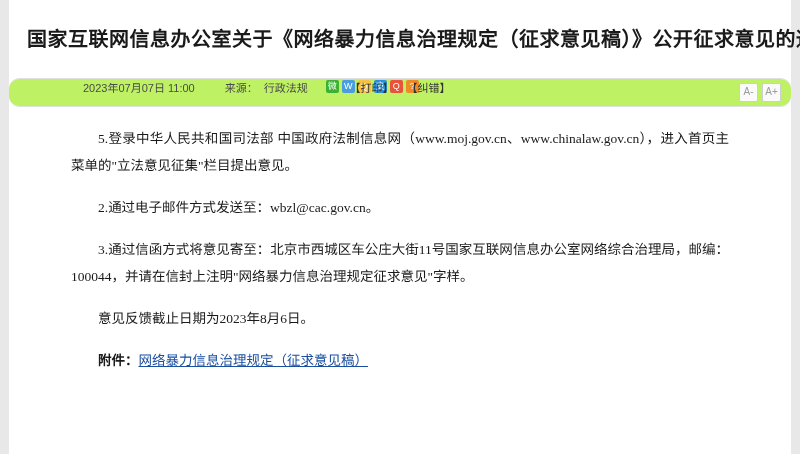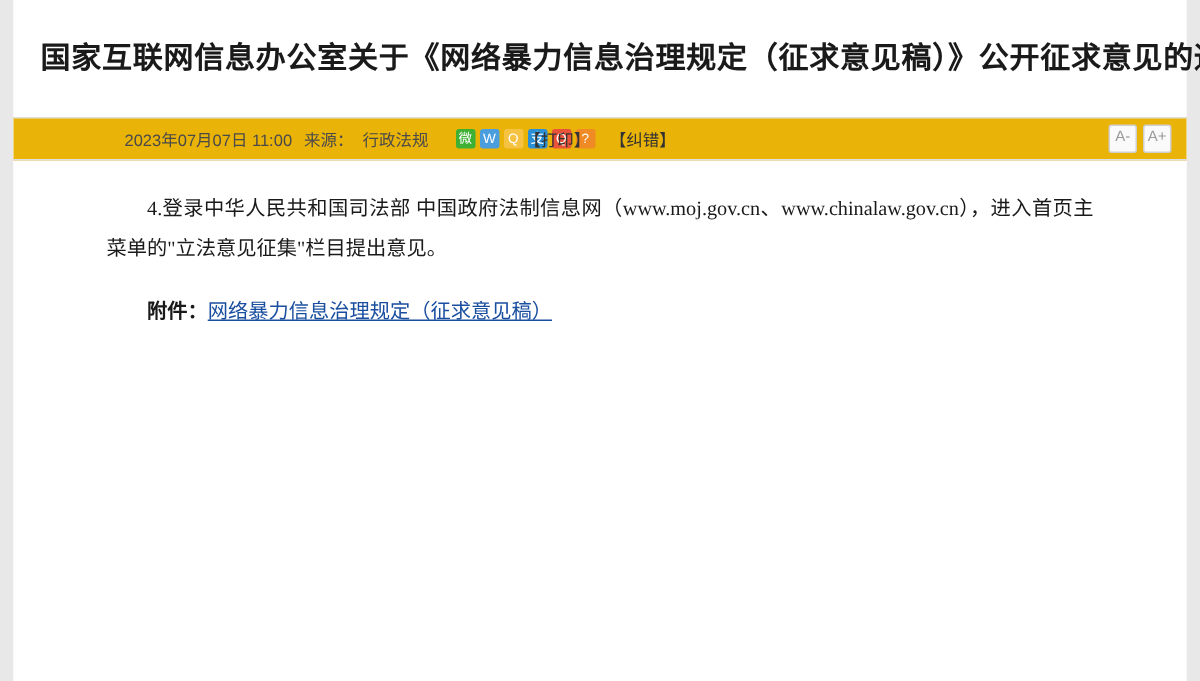--- a/index.html
+++ b/index.html
@@ -57,12 +57,13 @@
     height: 27px;
     border-top: 1px solid #e0e0e0;
     border-bottom: 1px solid #e0e0e0;
-    background: #eab308;
-    display: flex;
-    align-items: center;
+    background: #bef264;
+    display: flex;
+    align-items: flex-start;
     font-family: "Liberation Sans", sans-serif;
     font-size: 11px;
     color: #555;
+    border-radius: 11px;
   }
   .meta-left {
     margin-left: 74px;

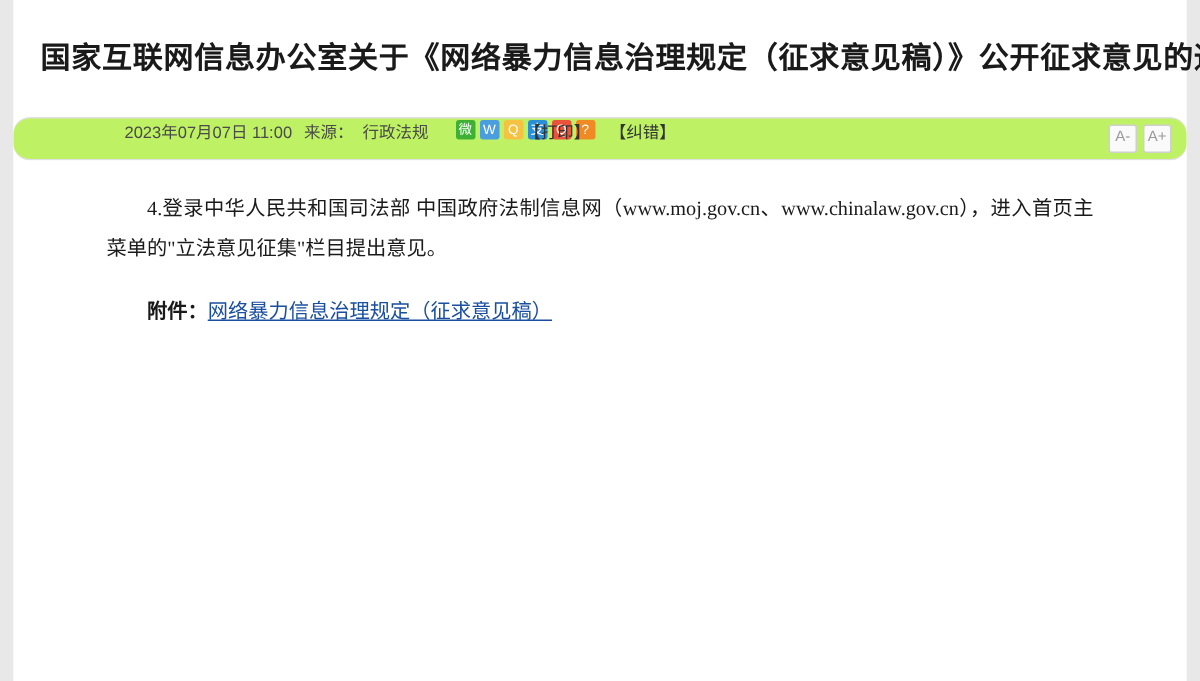--- a/index.html
+++ b/index.html
@@ -73,7 +73,7 @@
     white-space: nowrap;
   }
   .meta-date { color: #4a4a4a; }
-  .meta-source { color: #4a4a4a; margin-left: 2px; }
+  .meta-source { color: #4a4a4a; margin-left: 24px; }
   .meta-source-name { color: #4a4a4a; }
 
   .share-icons {

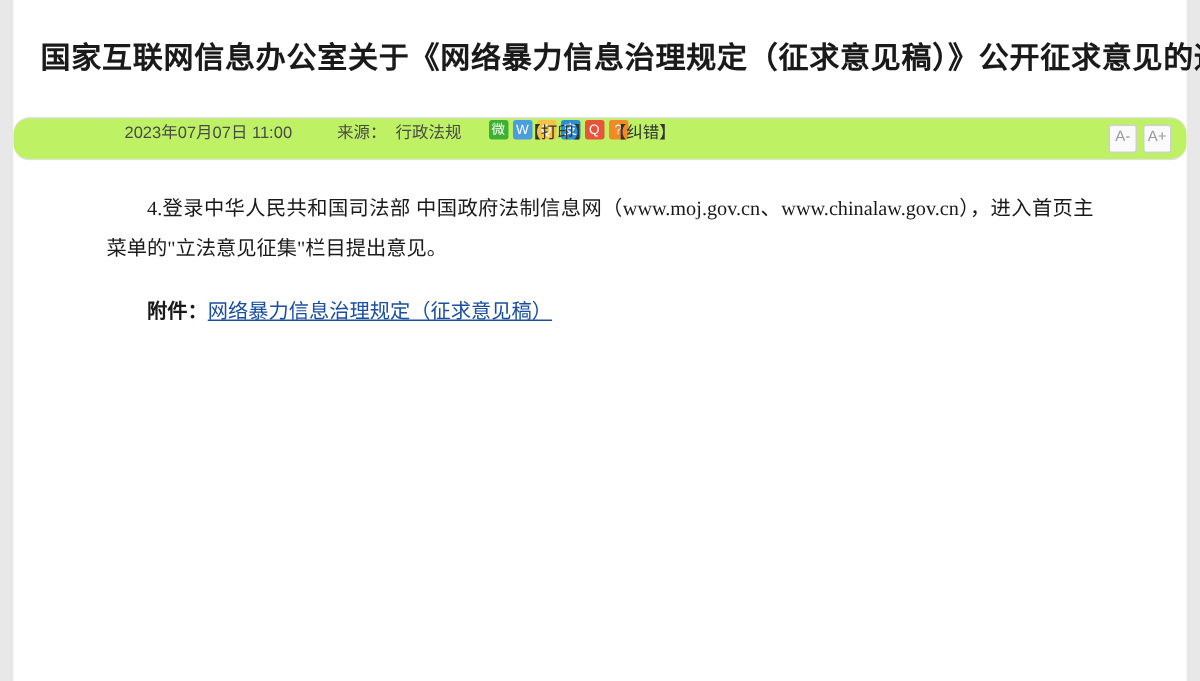--- a/index.html
+++ b/index.html
@@ -191,7 +191,7 @@
     </div>
 
     <div class="article">
-      <p>4.登录中华人民共和国司法部 中国政府法制信息网（www.moj.gov.cn、www.chinalaw.gov.cn），进入首页主菜单的"立法意见征集"栏目提出意见。</p>
+      <p>5.登录中华人民共和国司法部 中国政府法制信息网（www.moj.gov.cn、www.chinalaw.gov.cn），进入首页主菜单的"立法意见征集"栏目提出意见。</p>
 
       <p class="attach">
         <span class="attach-label">附件：</span><span class="attach-link">网络暴力信息治理规定（征求意见稿）</span>

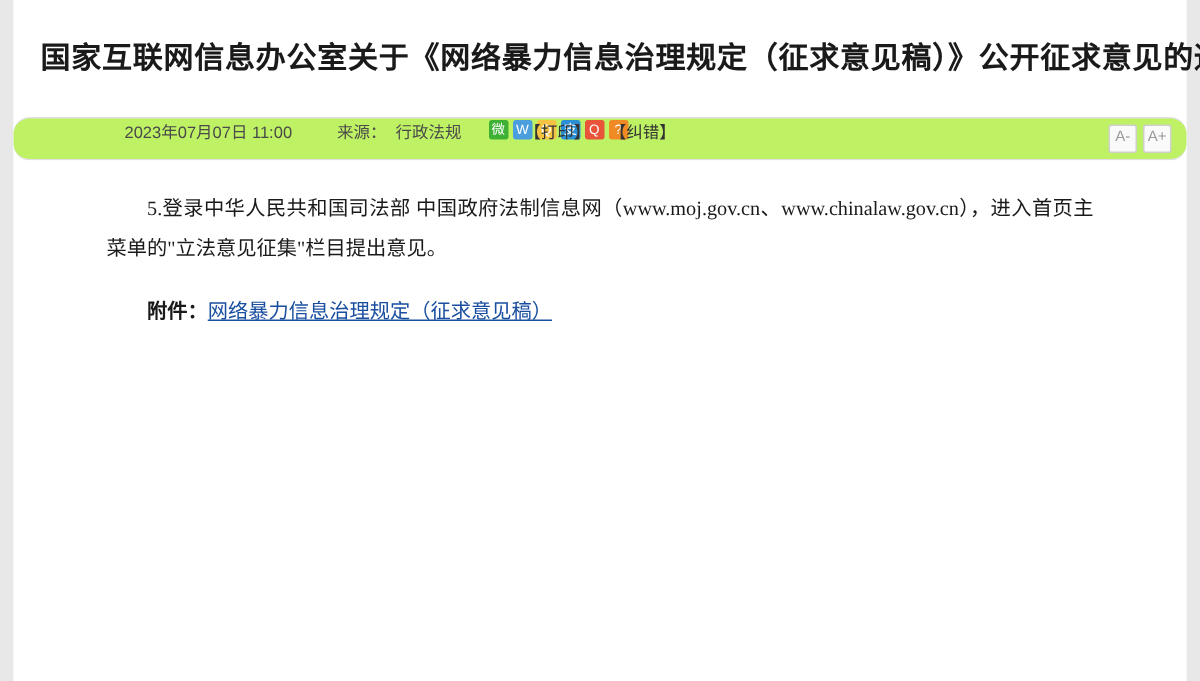--- a/index.html
+++ b/index.html
@@ -192,6 +192,7 @@
 
     <div class="article">
       <p>5.登录中华人民共和国司法部 中国政府法制信息网（www.moj.gov.cn、www.chinalaw.gov.cn），进入首页主菜单的"立法意见征集"栏目提出意见。</p>
+      <p>2.通过电子邮件方式发送至：wbzl@cac.gov.cn。</p>
 
       <p class="attach">
         <span class="attach-label">附件：</span><span class="attach-link">网络暴力信息治理规定（征求意见稿）</span>

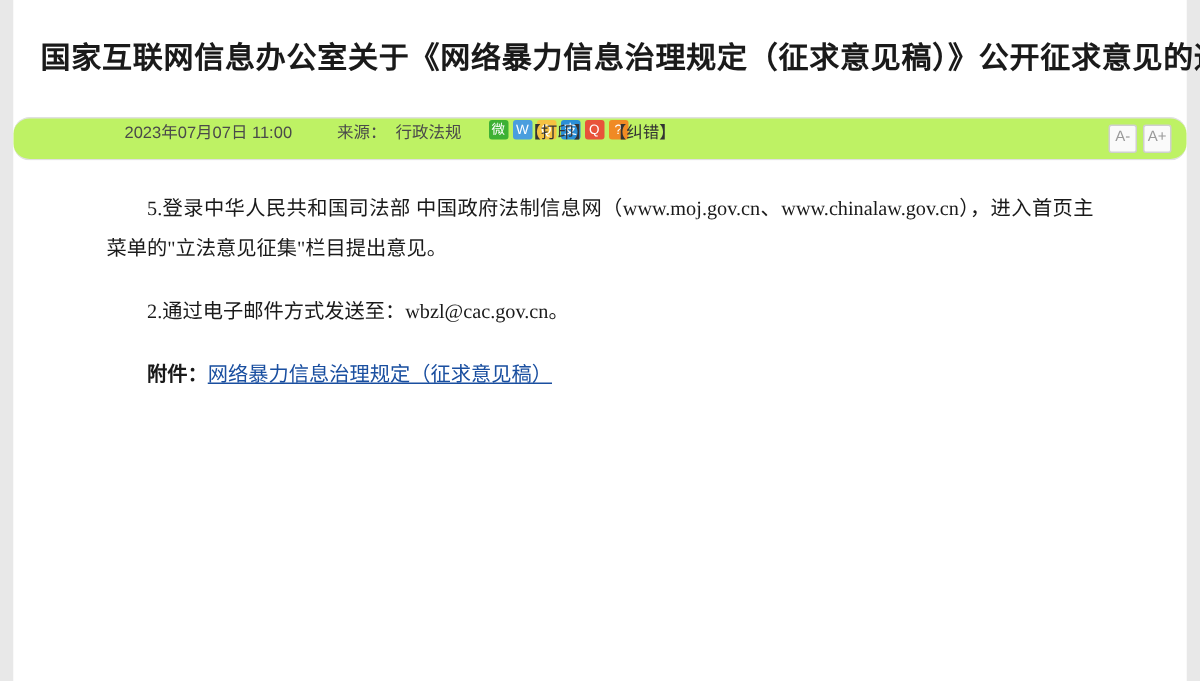--- a/index.html
+++ b/index.html
@@ -193,6 +193,7 @@
     <div class="article">
       <p>5.登录中华人民共和国司法部 中国政府法制信息网（www.moj.gov.cn、www.chinalaw.gov.cn），进入首页主菜单的"立法意见征集"栏目提出意见。</p>
       <p>2.通过电子邮件方式发送至：wbzl@cac.gov.cn。</p>
+      <p>3.通过信函方式将意见寄至：北京市西城区车公庄大街11号国家互联网信息办公室网络综合治理局，邮编：100044，并请在信封上注明"网络暴力信息治理规定征求意见"字样。</p>
 
       <p class="attach">
         <span class="attach-label">附件：</span><span class="attach-link">网络暴力信息治理规定（征求意见稿）</span>

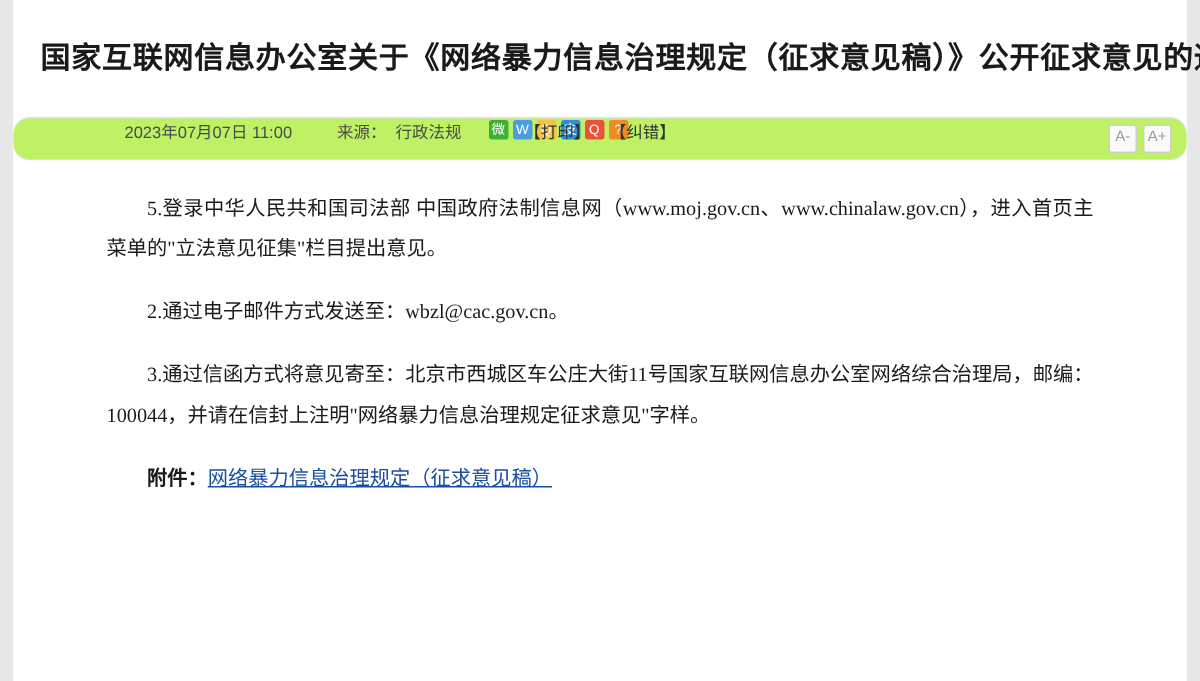--- a/index.html
+++ b/index.html
@@ -194,6 +194,7 @@
       <p>5.登录中华人民共和国司法部 中国政府法制信息网（www.moj.gov.cn、www.chinalaw.gov.cn），进入首页主菜单的"立法意见征集"栏目提出意见。</p>
       <p>2.通过电子邮件方式发送至：wbzl@cac.gov.cn。</p>
       <p>3.通过信函方式将意见寄至：北京市西城区车公庄大街11号国家互联网信息办公室网络综合治理局，邮编：100044，并请在信封上注明"网络暴力信息治理规定征求意见"字样。</p>
+      <p>意见反馈截止日期为2023年8月6日。</p>
 
       <p class="attach">
         <span class="attach-label">附件：</span><span class="attach-link">网络暴力信息治理规定（征求意见稿）</span>

